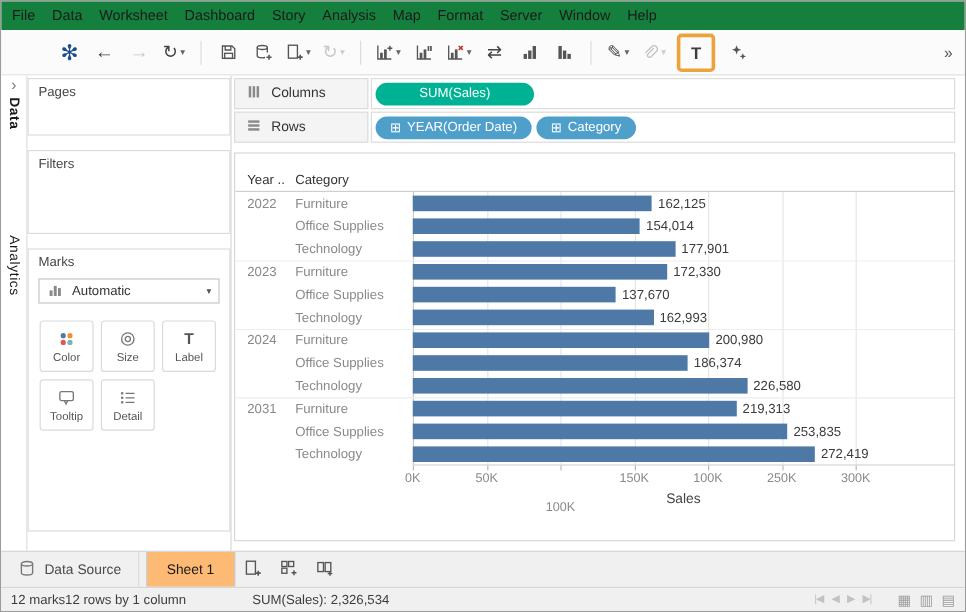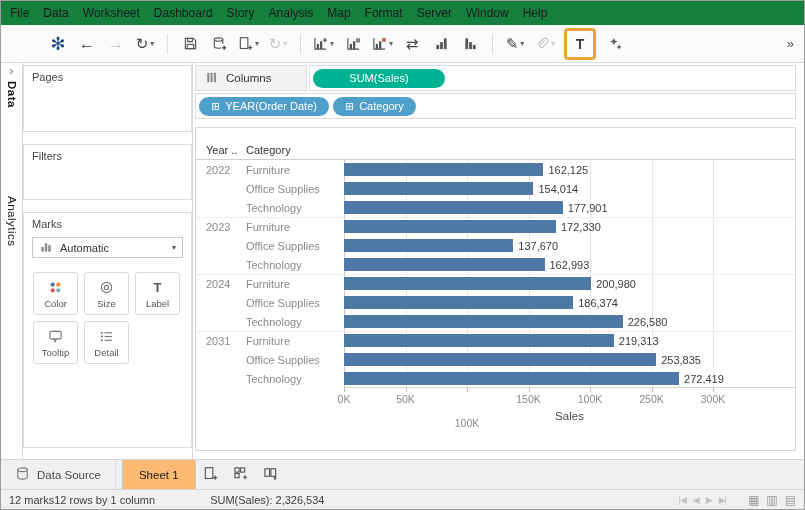--- a/index.html
+++ b/index.html
@@ -31,7 +31,7 @@
   .vtab-analytics{margin-top:88px}
   .left-panel{width:170px;border-right:1px solid #d8d8d8;padding-top:2px;display:flex;flex-direction:column;gap:12px;background:#fff}
   .card{border:1px solid #dcdcdc}
-  .pages-card{height:67px}
+  .pages-card{height:48px}
   .filters-card{height:56px}
   .marks-card{height:236px}
   .card-label{font-size:11px;color:#454545;padding:5px 8px}

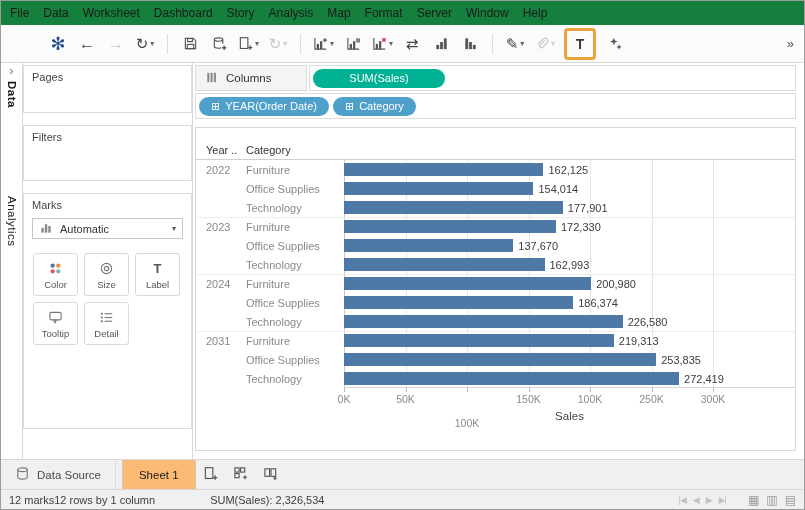--- a/index.html
+++ b/index.html
@@ -325,6 +325,14 @@
           </div>
       </div>
       <div class="shelf-row">
+        <div class="shelf-label">
+          <span class="shelf-icon" id="rows-shelf-icon"><svg width="15" height="15" viewBox="0 0 16 16" fill="none" stroke="#555" stroke-width="1.2">
+                <rect x="3" y="3.5" width="10" height="2.2" fill="#8a8a8a" stroke="none"></rect>
+                <rect x="3" y="7" width="10" height="2.2" fill="#8a8a8a" stroke="none"></rect>
+                <rect x="3" y="10.5" width="10" height="2.2" fill="#8a8a8a" stroke="none"></rect>
+              </svg></span>
+          <span>Rows</span>
+        </div>
         <div class="shelf" id="rows-shelf">
             <div class="pill dimension" style="background: rgb(79, 159, 203);">
               <span class="pill-exp">⊞</span>

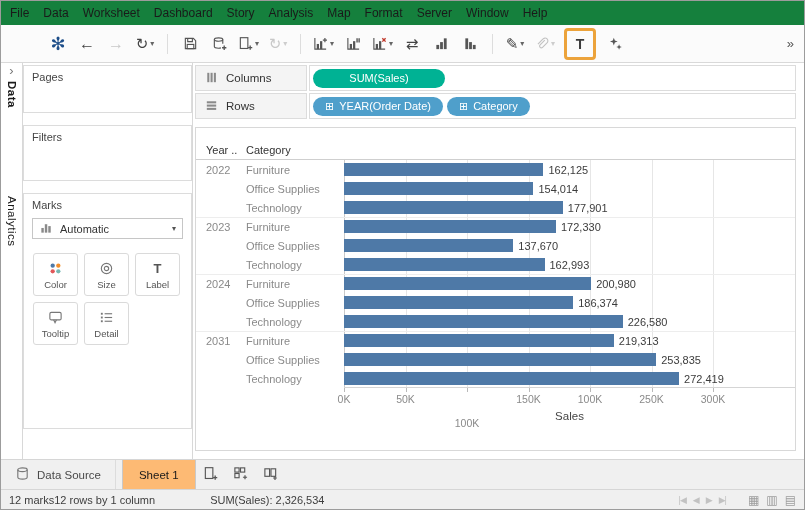--- a/index.html
+++ b/index.html
@@ -32,7 +32,7 @@
   .left-panel{width:170px;border-right:1px solid #d8d8d8;padding-top:2px;display:flex;flex-direction:column;gap:12px;background:#fff}
   .card{border:1px solid #dcdcdc}
   .pages-card{height:48px}
-  .filters-card{height:56px}
+  .filters-card{height:70px}
   .marks-card{height:236px}
   .card-label{font-size:11px;color:#454545;padding:5px 8px}
   .mark-type-dropdown{margin:2px 8px 8px;height:21px;border:1px solid #c6c6c6;background:#fff;display:flex;align-items:center;padding:0 6px;gap:6px;font-size:11px;color:#333}

